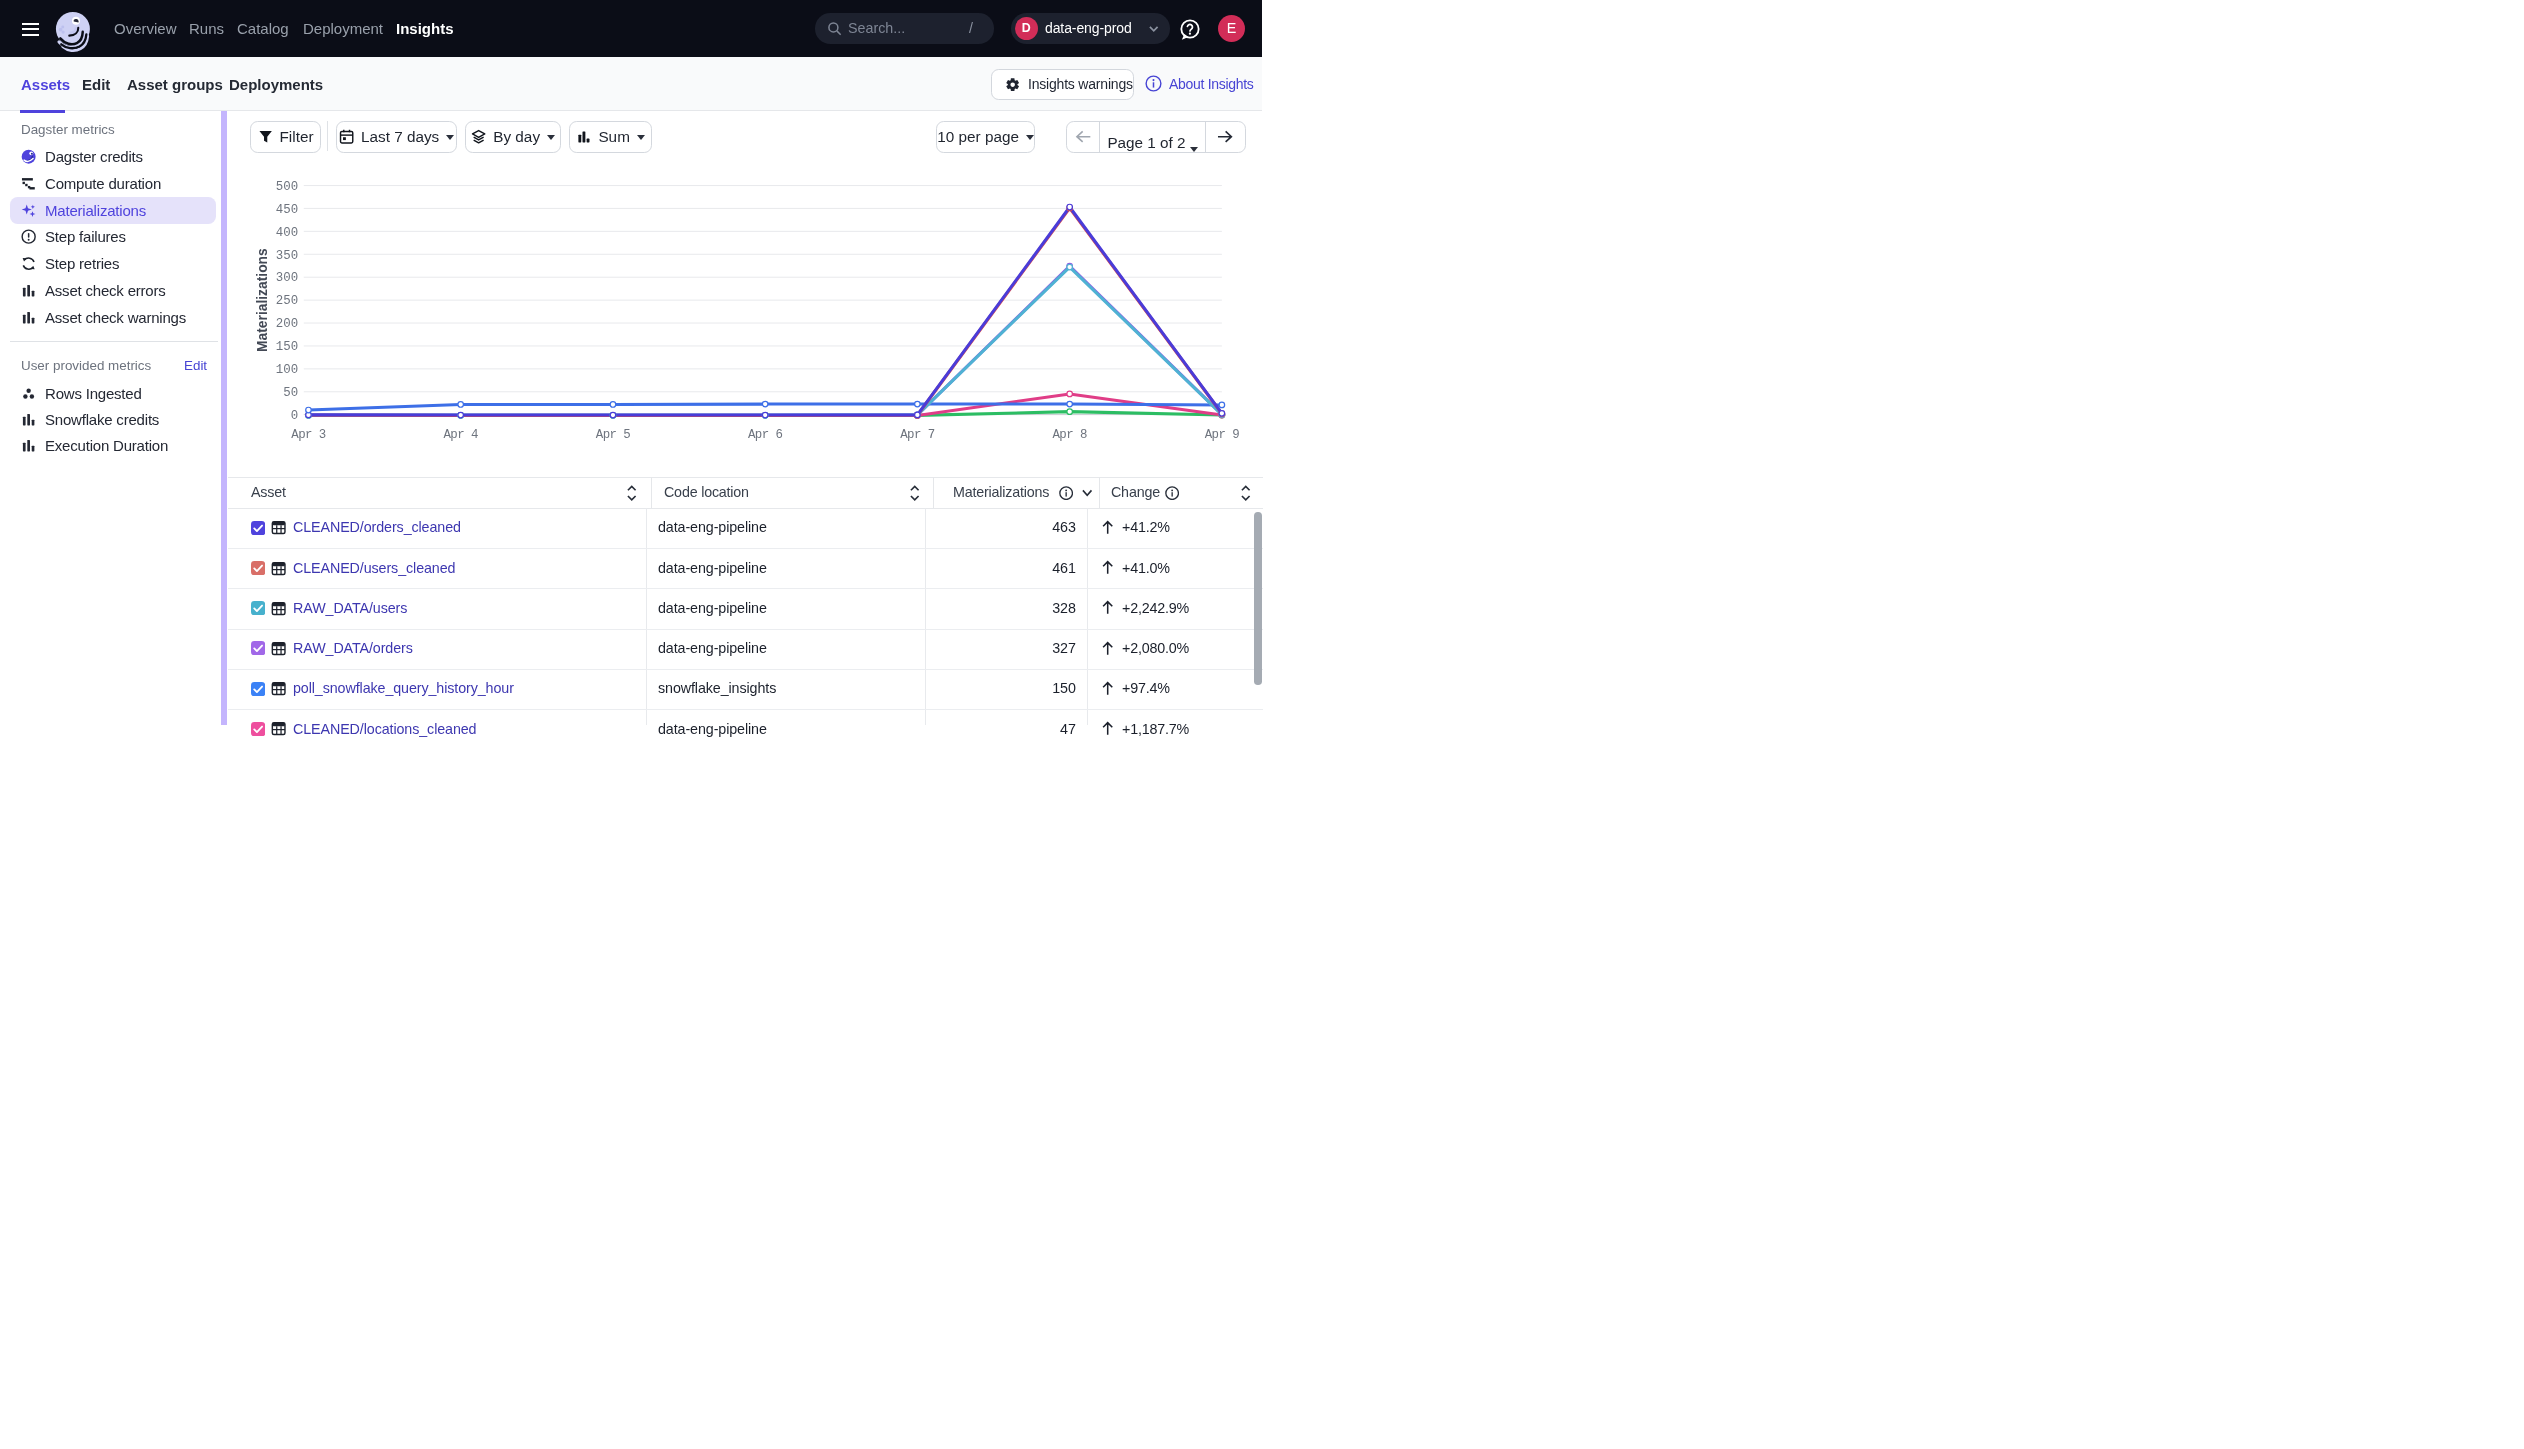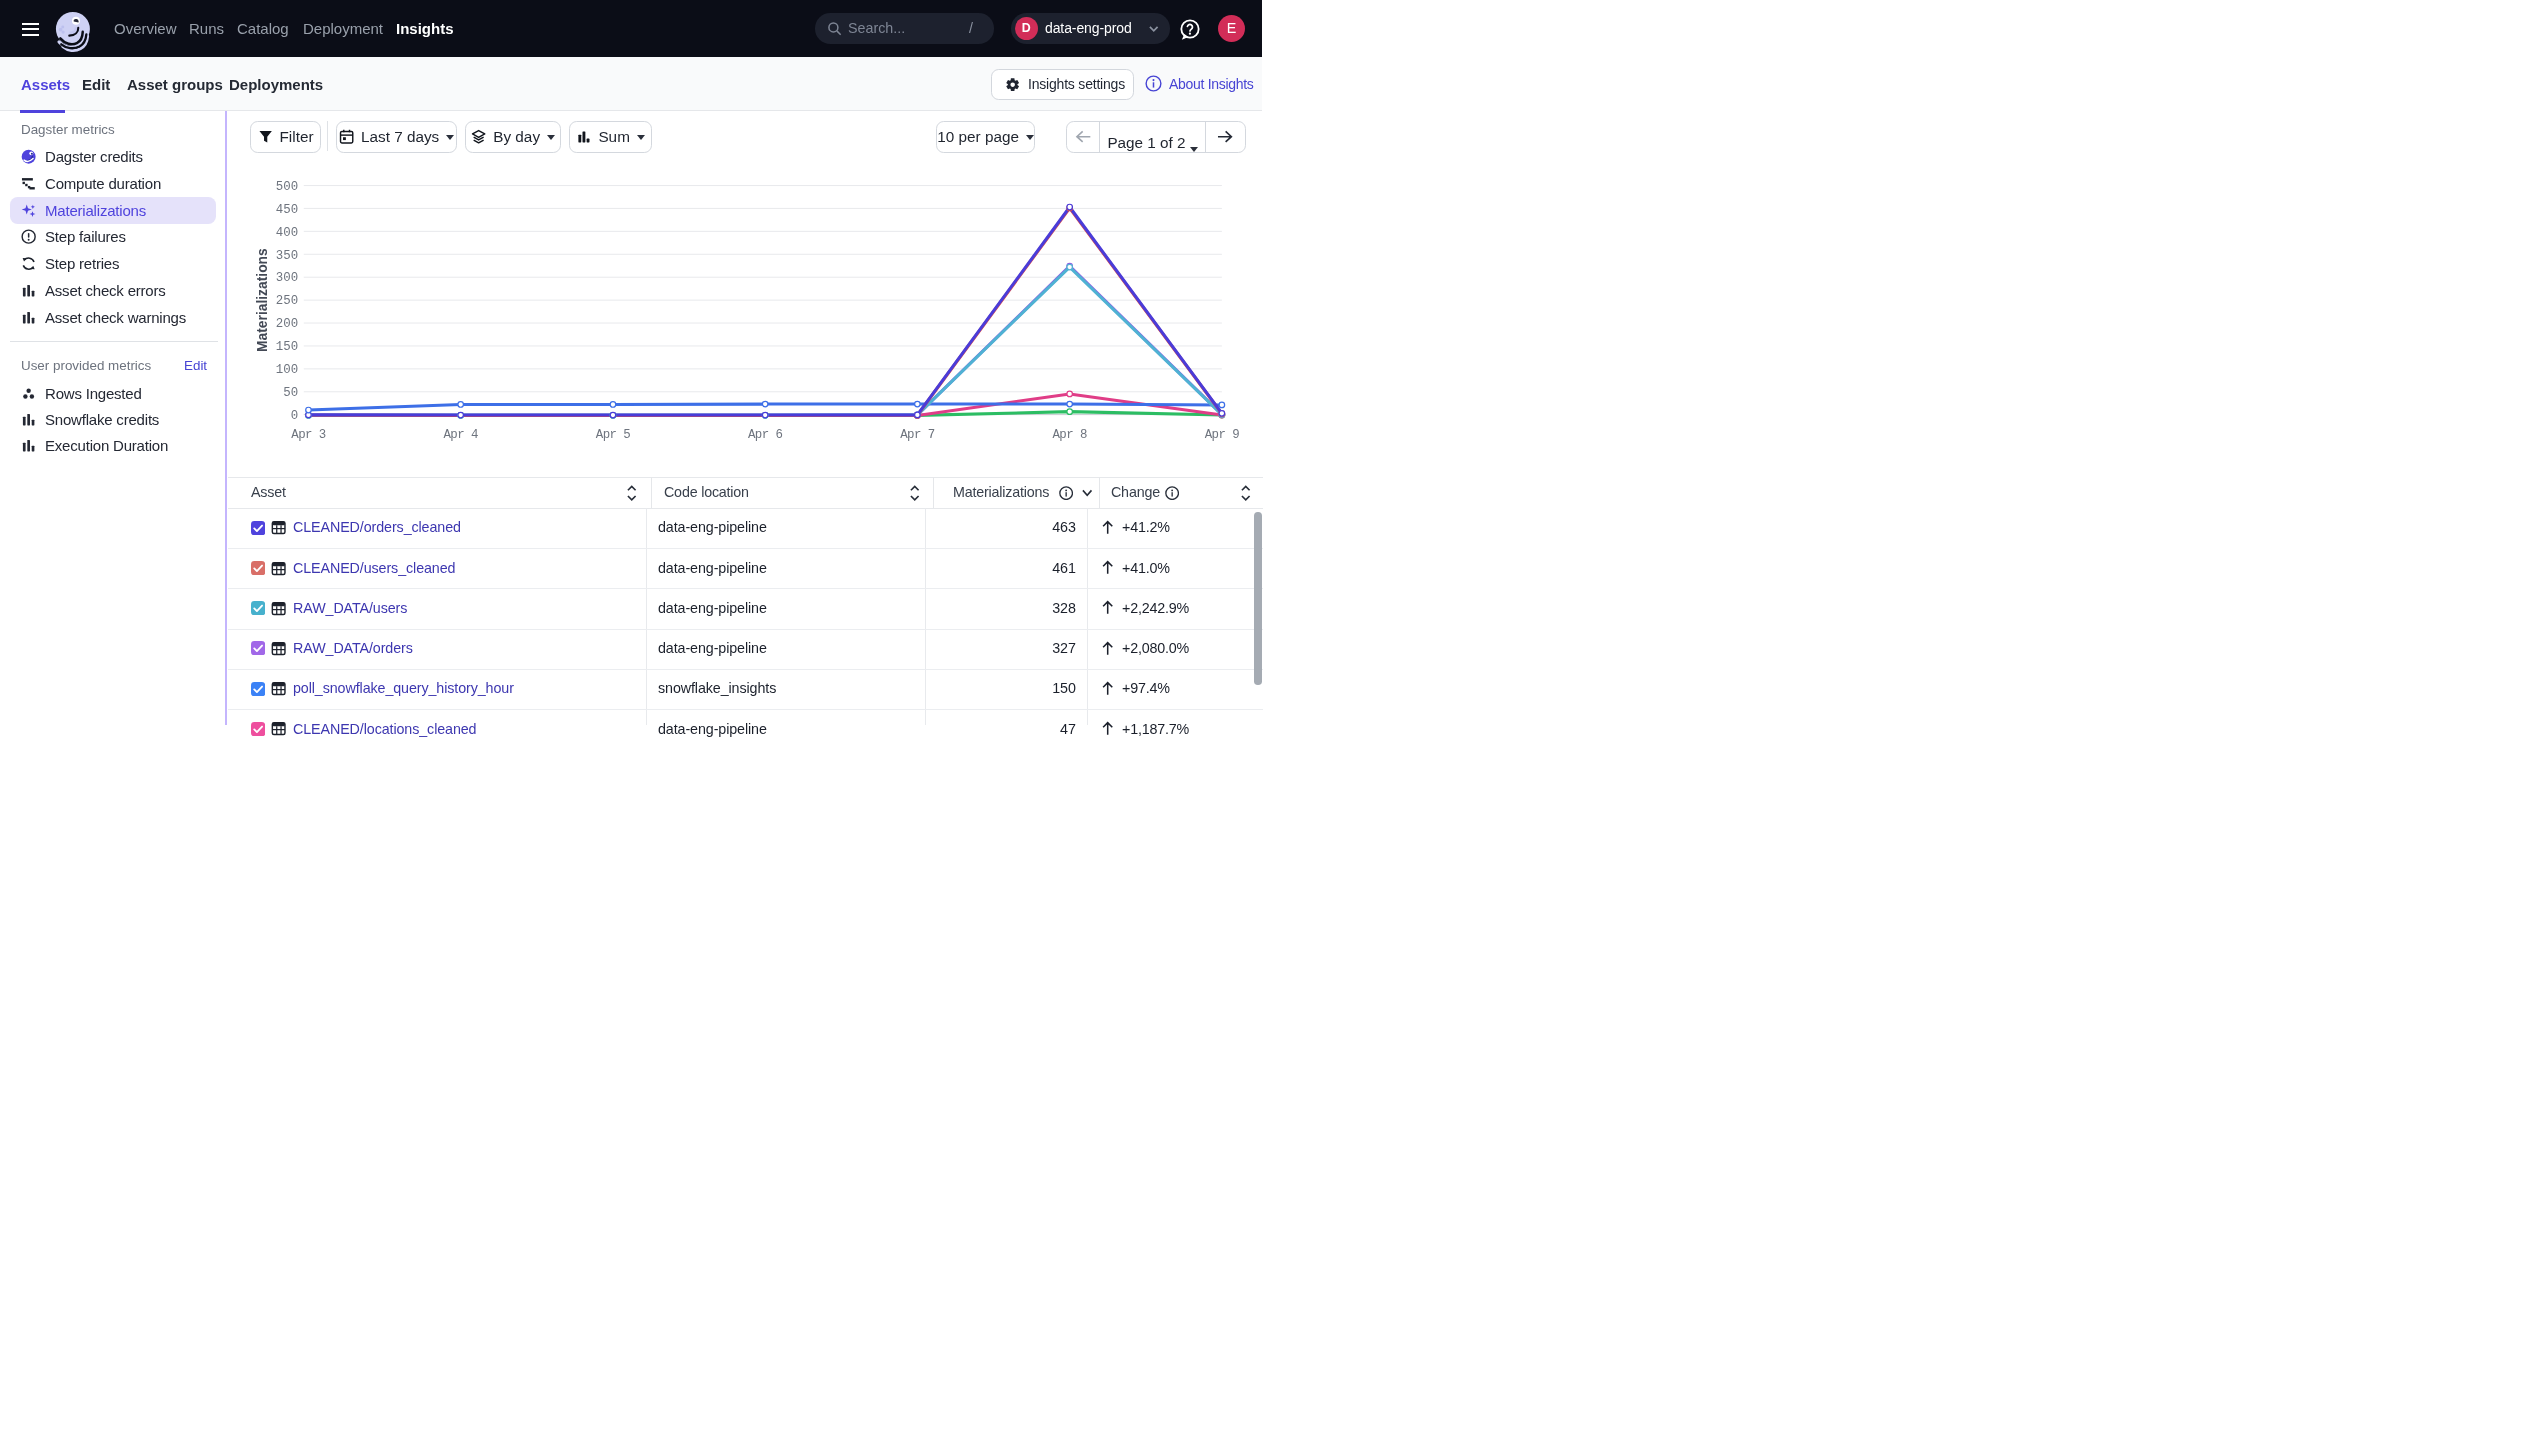--- a/index.html
+++ b/index.html
@@ -107,7 +107,7 @@
     <svg class="abs" style="left:13.4px;top:7.7px" width="15.3" height="15.3" viewBox="0 0 24 24">
       <path fill="#1f2430" d="M9.25 22l-.4-3.2q-.325-.125-.612-.3t-.563-.375L4.7 19.375l-2.75-4.75 2.575-1.95Q4.5 12.5 4.5 12.337v-.675q0-.162.025-.337L1.95 9.375l2.75-4.75 2.975 1.25q.275-.2.575-.375t.6-.3l.4-3.2h5.5l.4 3.2q.325.125.613.3t.562.375l2.975-1.25 2.75 4.75-2.575 1.95q.025.175.025.338v.674q0 .163-.05.338l2.575 1.95-2.75 4.75-2.95-1.25q-.275.2-.575.375t-.6.3l-.4 3.2Zm2.8-6.5q1.45 0 2.475-1.025T15.55 12q0-1.45-1.025-2.475T12.05 8.5q-1.475 0-2.488 1.025T8.55 12q0 1.45 1.013 2.475T12.05 15.5Z"></path>
     </svg>
-    <div class="abs" style="left:36px;top:0">Insights settings</div>
+    <div class="abs" style="left:36px;top:0">Insights warnings</div>
   </div>
   <div id="aboutins">
     <svg class="abs" style="left:0;top:6.7px" width="17" height="17" viewBox="0 0 18 18">

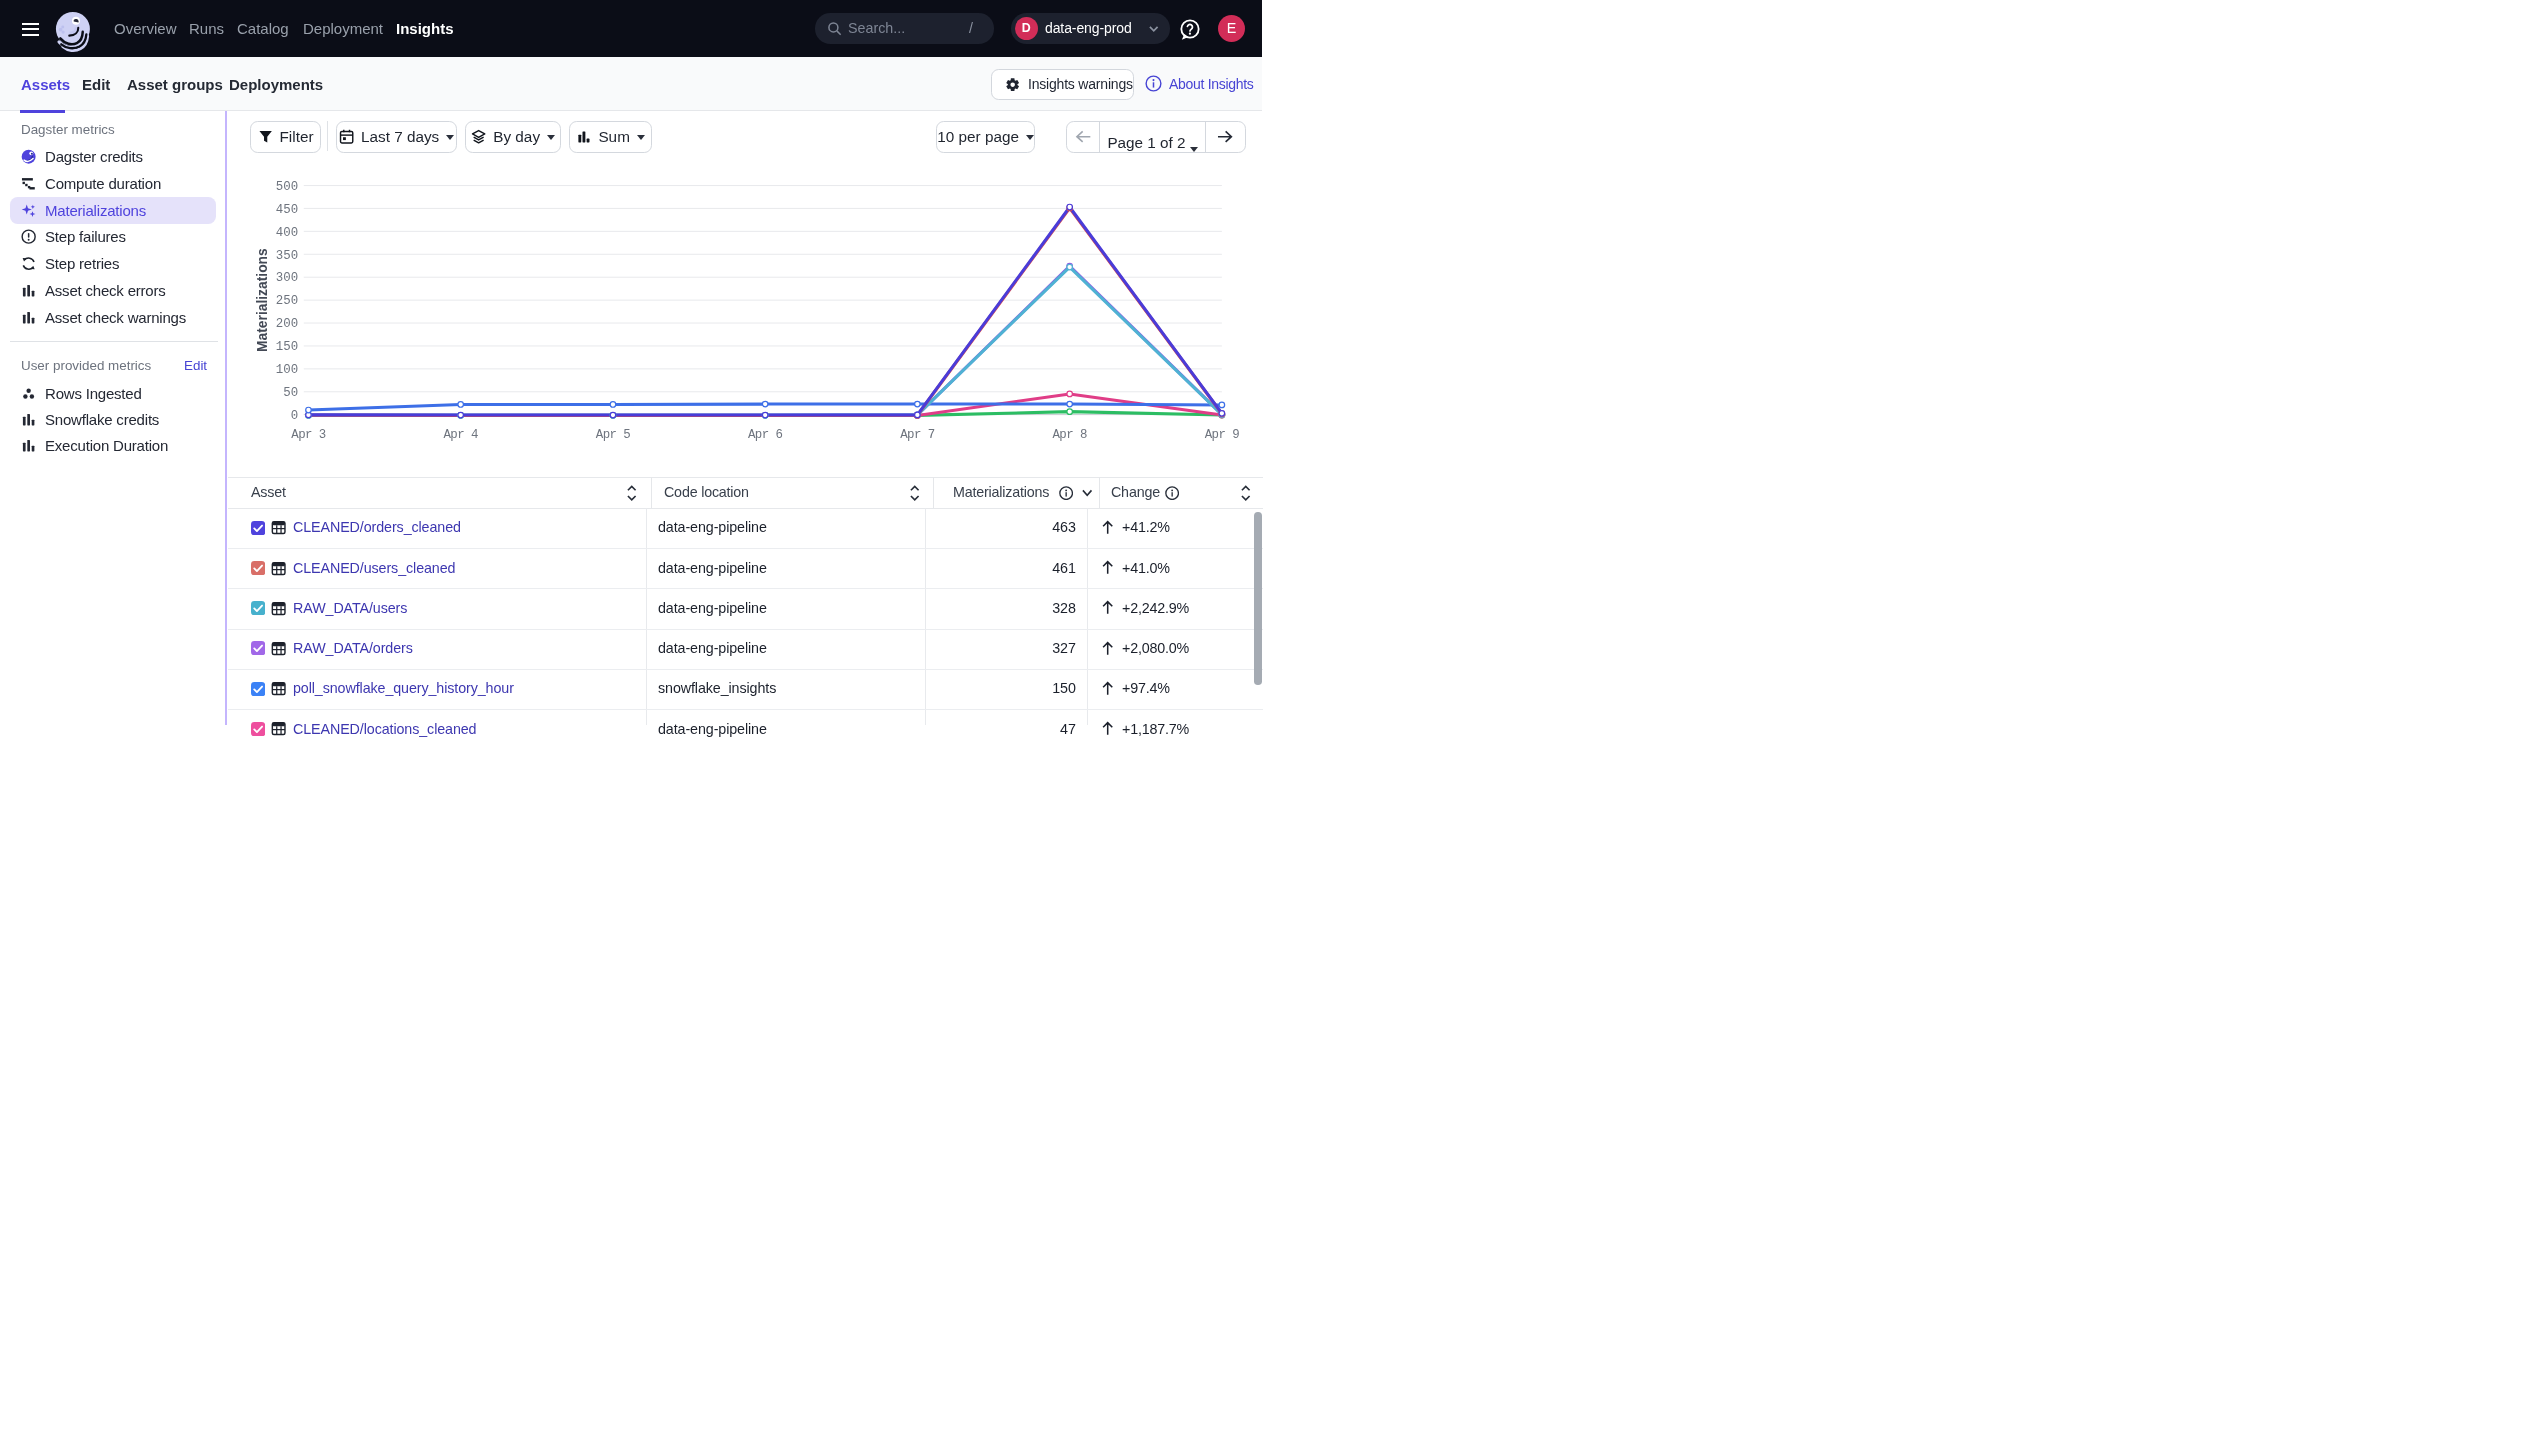--- a/index.html
+++ b/index.html
@@ -23,7 +23,7 @@
 #insbtn { position:absolute; left:991px; top:11.5px; width:143px; height:31px; border:1px solid #d3d7dd; border-radius:7.7px; background:#fff; font-size:14px; letter-spacing:-0.2px; color:#1f2430; line-height:29px; white-space:nowrap; }
 #aboutins { position:absolute; left:1145px; top:11.5px; height:31px; line-height:31px; font-size:14px; letter-spacing:-0.3px; color:#4744d4; white-space:nowrap; }
 
-#sidebar { position:absolute; left:0; top:111px; width:227px; height:614px; background:#fff; border-right:2px solid #c4b5fd; }
+#sidebar { position:absolute; left:0; top:111px; width:227px; height:614px; background:#fff; border-right:6px solid #c4b5fd; }
 .sideheading { position:absolute; left:21px; font-size:13.4px; color:#6d737e; }
 .sideitem { position:absolute; left:0; width:227px; height:27px; }
 .sideitem .ic { position:absolute; left:21px; top:5.7px; width:15.3px; height:15.3px; }

